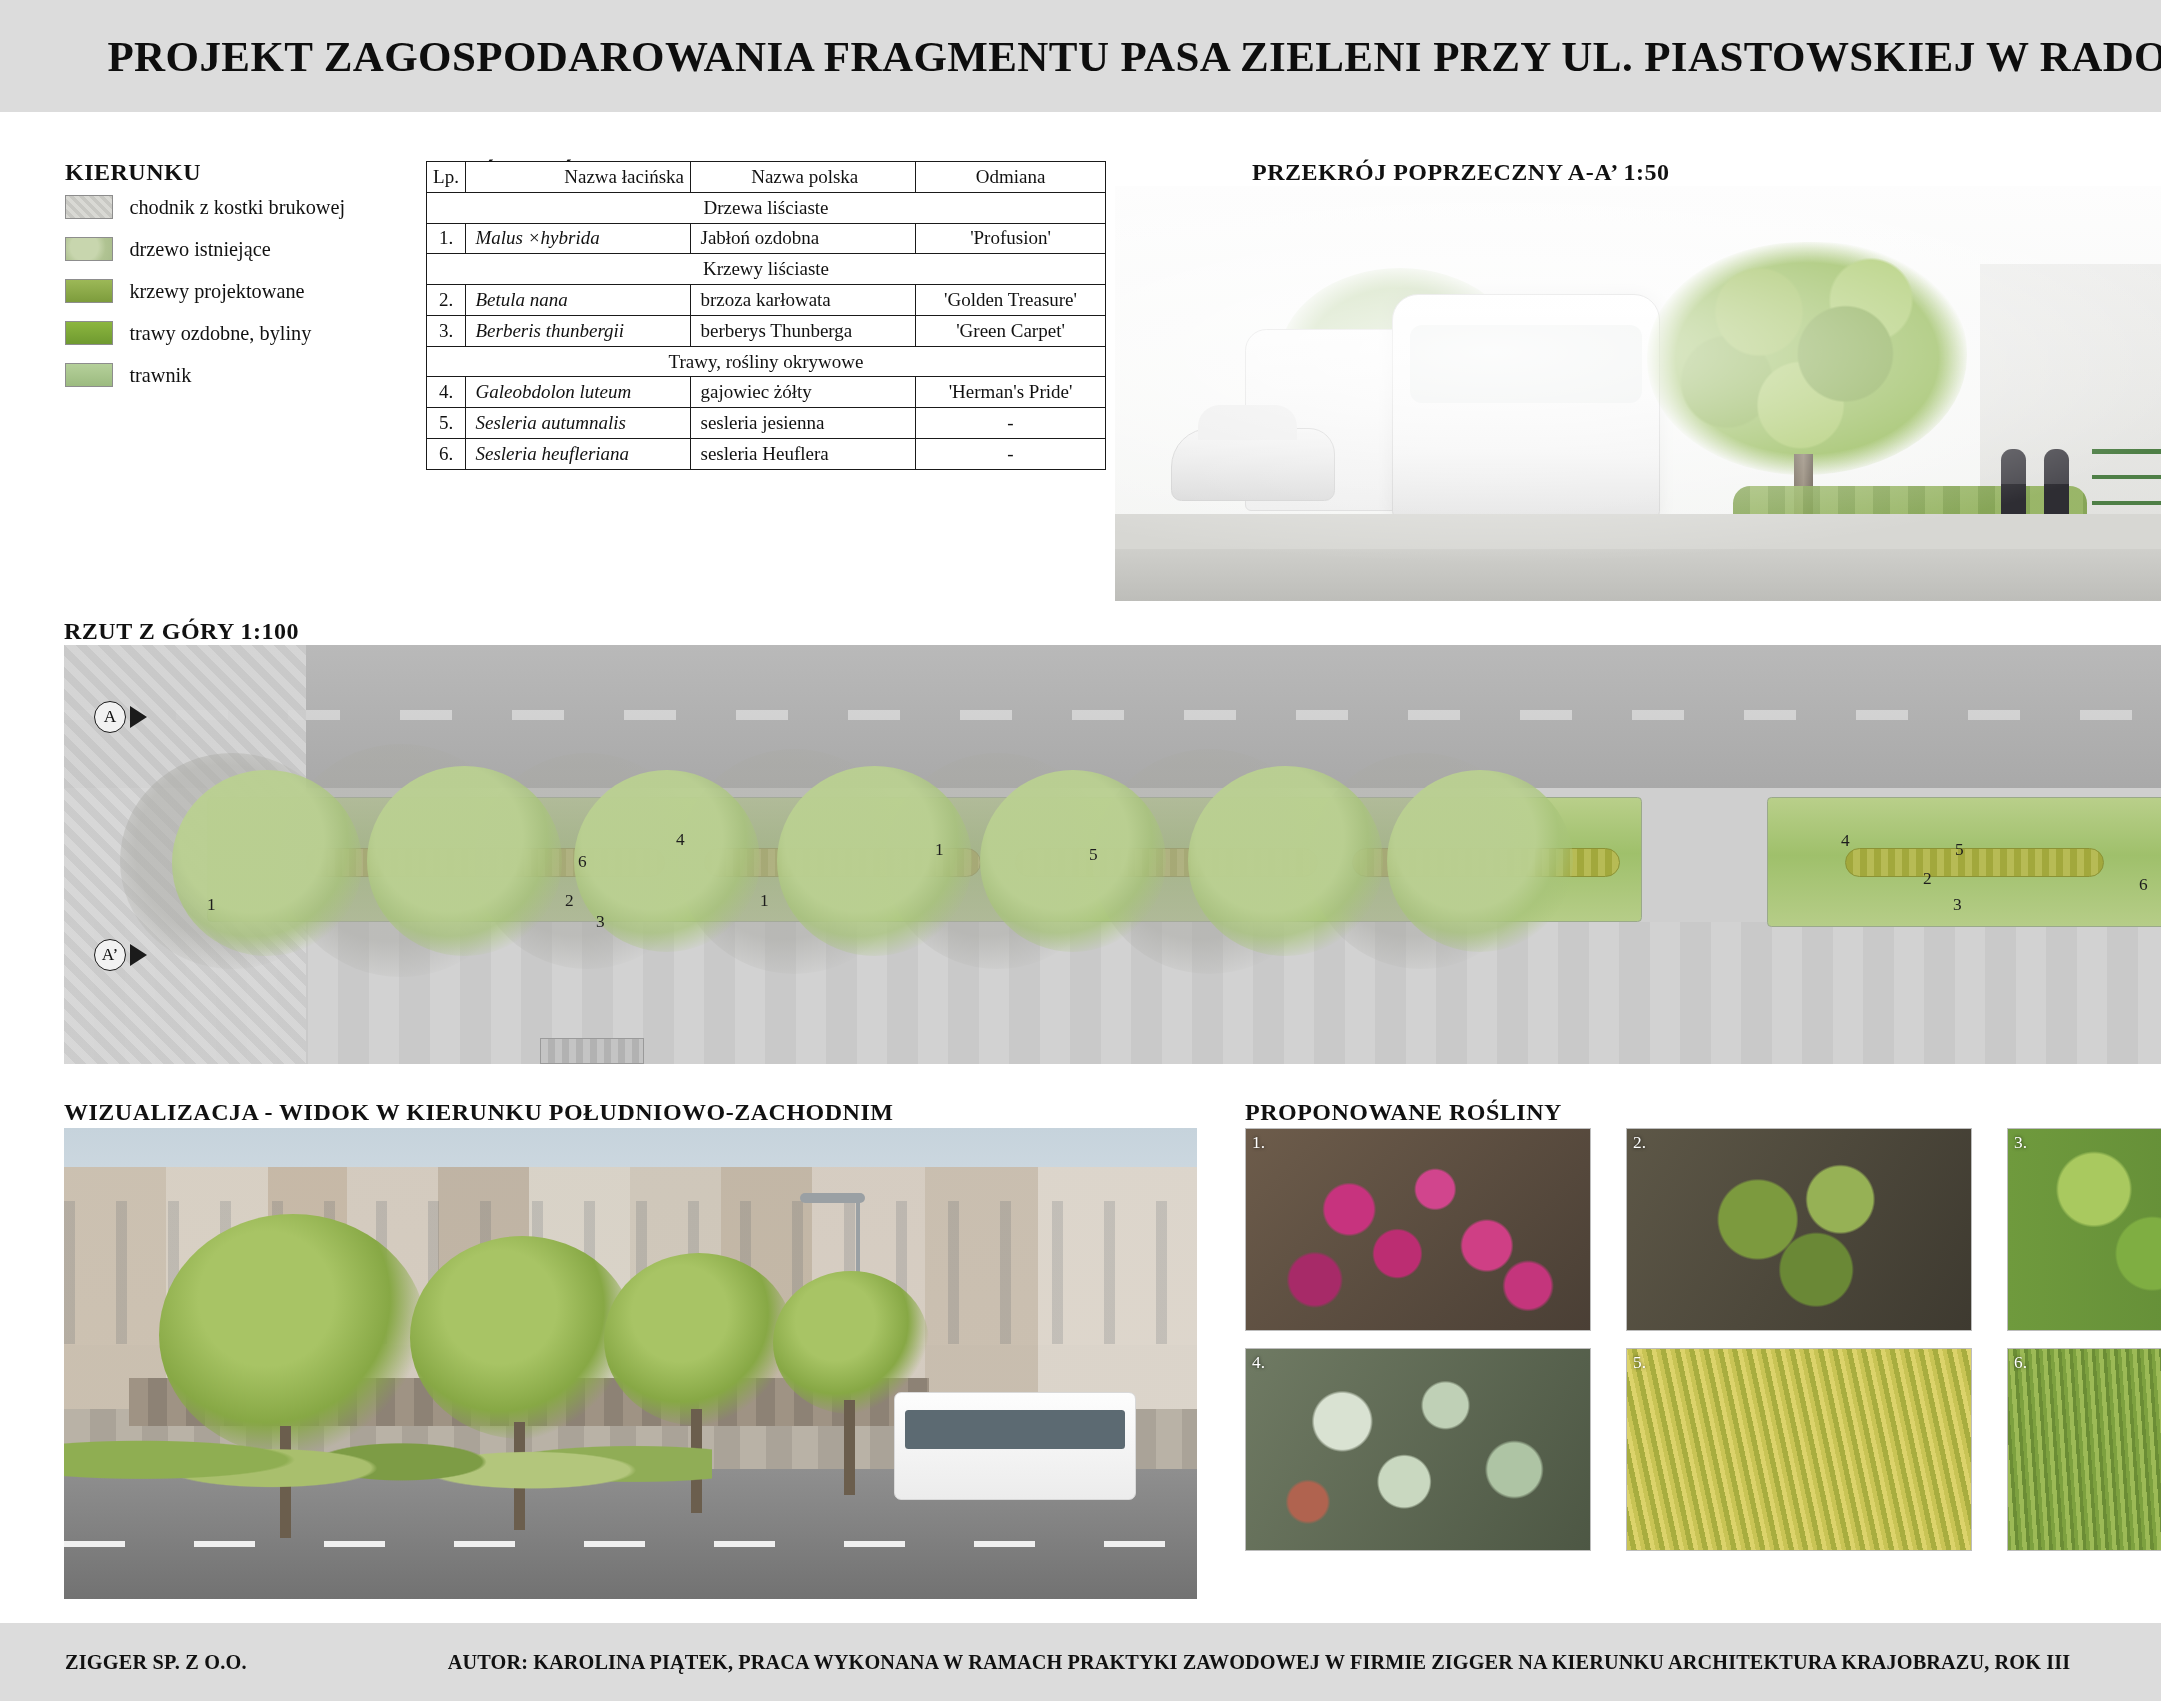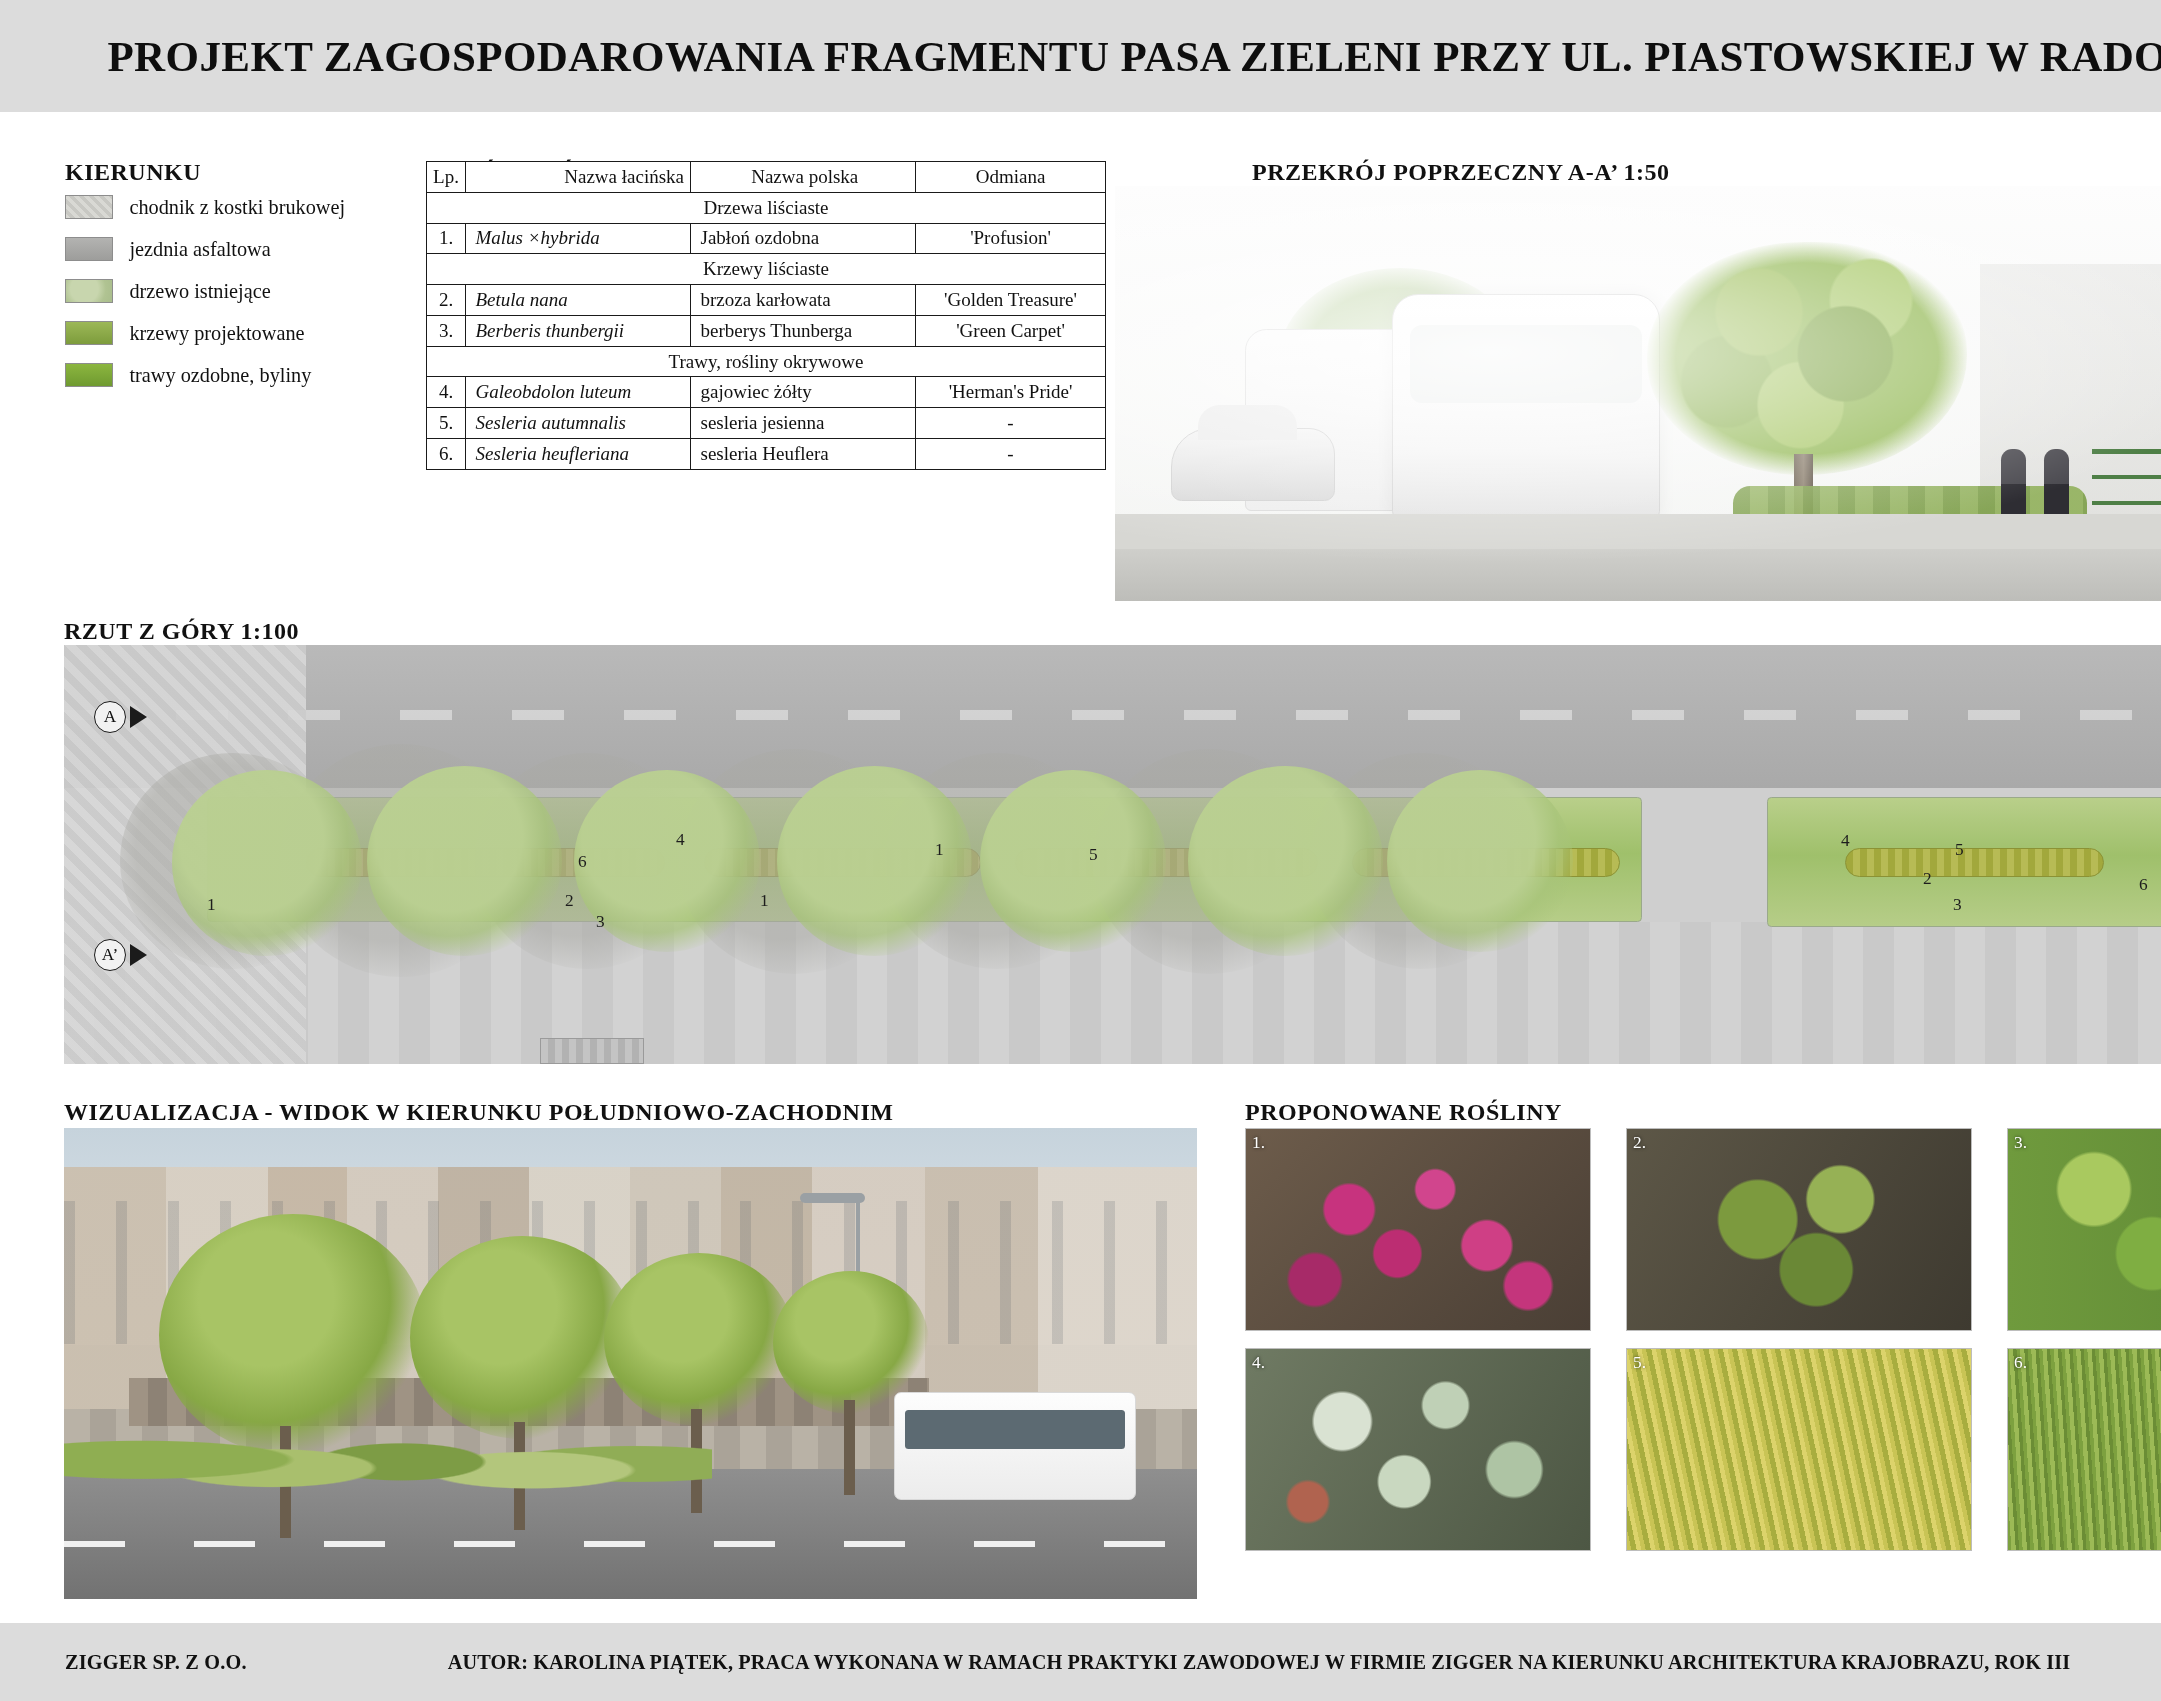--- a/index.html
+++ b/index.html
@@ -370,10 +370,6 @@
     <div class="legend-label">chodnik z kostki brukowej</div>
   </div>
   <div class="legend-row">
-    <div class="legend-swatch" style="background:linear-gradient(to bottom,#b3b3b1,#9d9d9b);"></div>
-    <div class="legend-label">jezdnia asfaltowa</div>
-  </div>
-  <div class="legend-row">
     <div class="legend-swatch" style="background:radial-gradient(circle at 40% 40%,#c8d6ae 0 45%,#b0c392 70%,#a9bd8c 100%);"></div>
     <div class="legend-label">drzewo istniejące</div>
   </div>

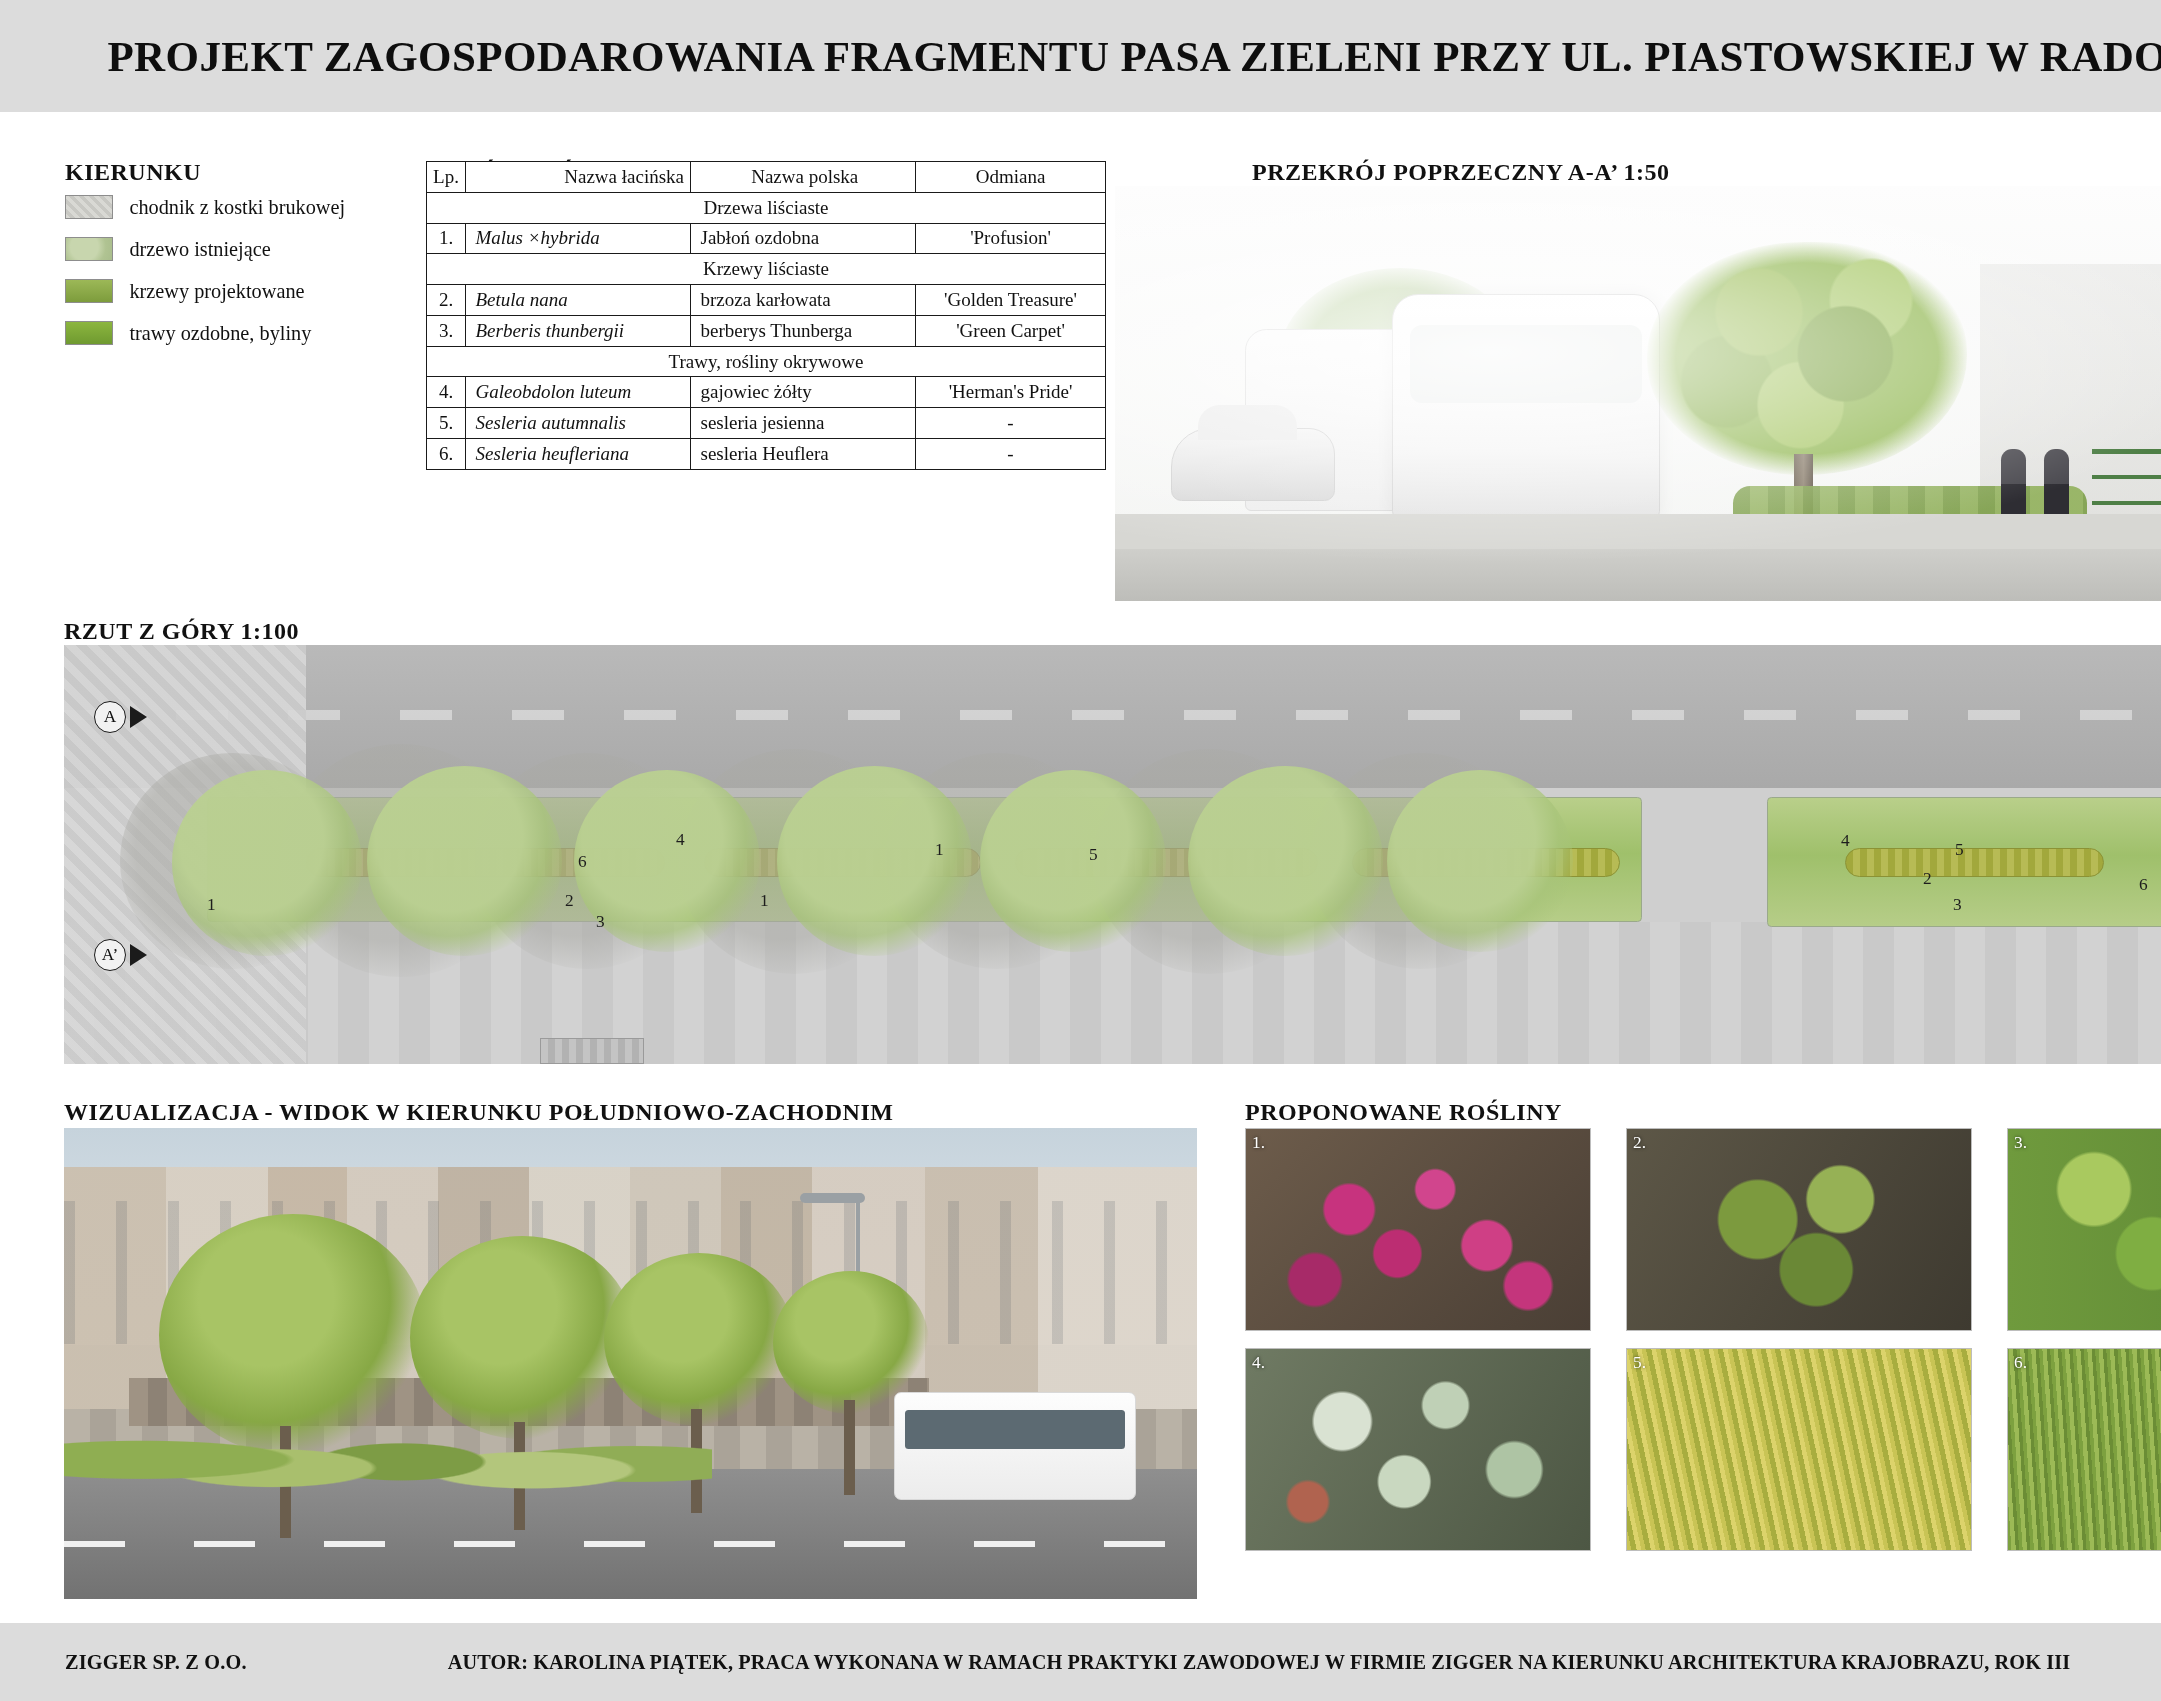--- a/index.html
+++ b/index.html
@@ -381,6 +381,10 @@
     <div class="legend-swatch" style="background:linear-gradient(to bottom,#8cb63f,#6f9a30);"></div>
     <div class="legend-label">trawy ozdobne, byliny</div>
   </div>
+  <div class="legend-row">
+    <div class="legend-swatch" style="background:linear-gradient(to bottom,#b5d09a,#9cbb80);"></div>
+    <div class="legend-label">trawnik</div>
+  </div>
 </div>
 
 <div class="sec-title" style="left:426px; top:159px;">DOBÓR ROŚLIN</div>

